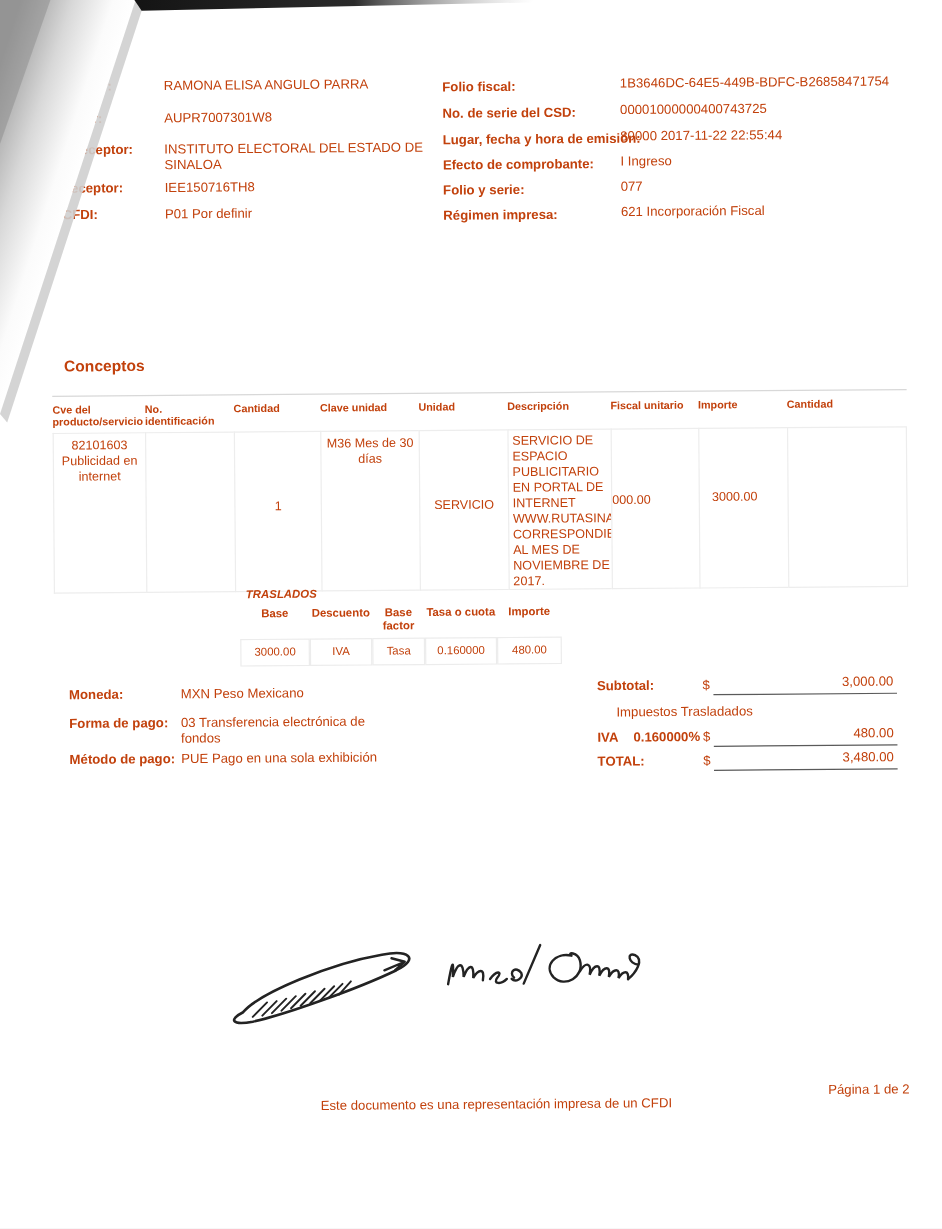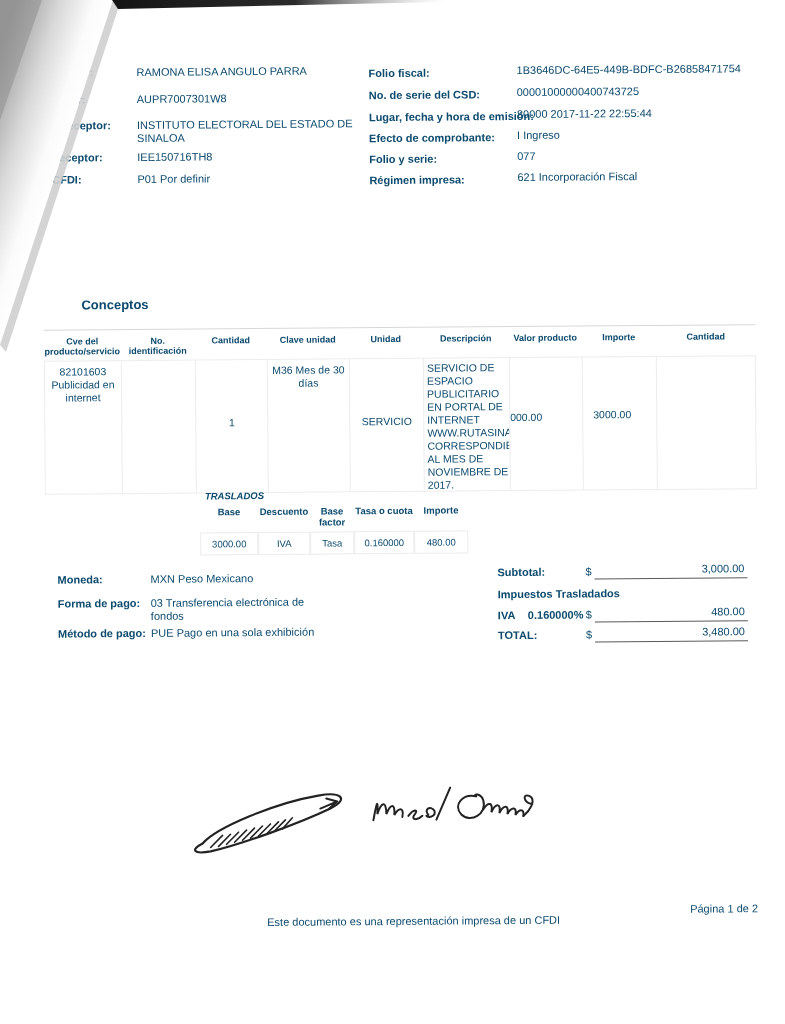--- a/index.html
+++ b/index.html
@@ -4,7 +4,7 @@
 <style>
   html,body{margin:0;padding:0;background:#e9e9e9;}
   .canvas{position:relative;width:785px;height:1024px;background:#ffffff;overflow:hidden;
-          font-family:"Liberation Sans", sans-serif;color:#0c4a6e;}
+          font-family:"Liberation Sans", sans-serif;color:#c2410c;}
   .content{position:absolute;inset:0;transform:rotate(-0.45deg);transform-origin:50% 50%;}
 
   

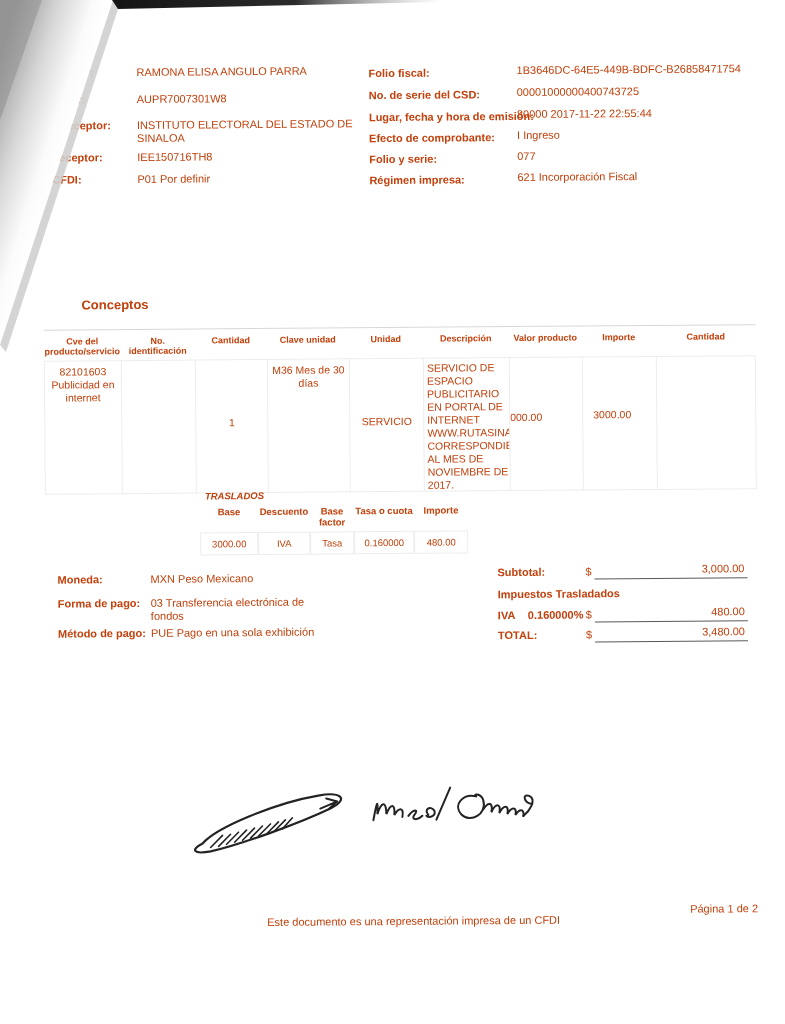--- a/index.html
+++ b/index.html
@@ -15,7 +15,7 @@
   .hr-val{position:absolute;left:520px;top:-2px;width:250px;line-height:13px;}
 
   
-  .c-title{position:absolute;left:55px;top:295px;font-size:13px;font-weight:bold;margin-left:28px;}
+  .c-title{position:absolute;left:55px;top:295px;font-size:13px;font-weight:bold;}
   .ctable{position:absolute;left:45px;top:327px;width:712px;}
   .ct-head{display:grid;grid-template-columns:77px 74px 72px 82px 74px 86px 73px 74px 100px;
            border-top:1px solid #d8d8d8;padding-top:4px;}

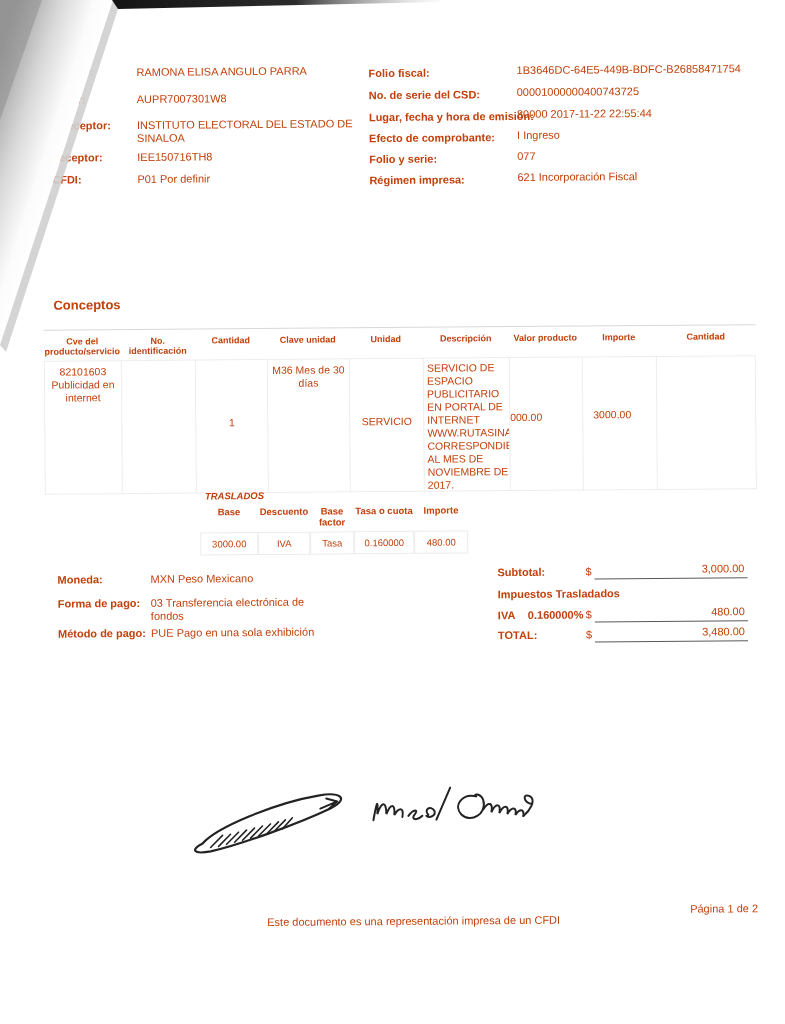--- a/index.html
+++ b/index.html
@@ -19,7 +19,7 @@
   .ctable{position:absolute;left:45px;top:327px;width:712px;}
   .ct-head{display:grid;grid-template-columns:77px 74px 72px 82px 74px 86px 73px 74px 100px;
            border-top:1px solid #d8d8d8;padding-top:4px;}
-  .ct-head span{font-size:9px;font-weight:bold;text-align:center;line-height:10px;padding-top:2px;}
+  .ct-head span{font-size:9px;font-weight:bold;text-align:left;line-height:10px;padding-top:2px;}
   .ct-body{display:grid;grid-template-columns:77px 74px 72px 82px 74px 86px 73px 74px 100px;
            height:134px;margin-top:4px;}
   .cell{border-left:1px solid #ededed;border-top:1px solid #ededed;border-bottom:1px solid #ededed;

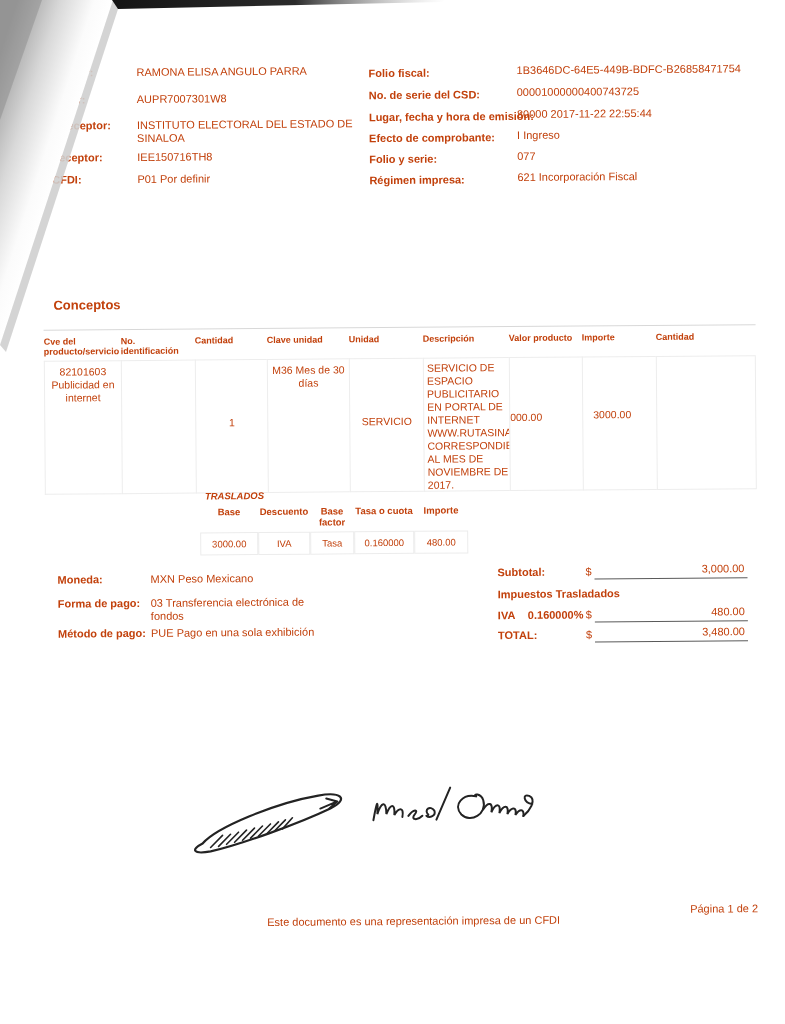--- a/index.html
+++ b/index.html
@@ -123,7 +123,7 @@
         <span>Clave unidad</span>
         <span>Unidad</span>
         <span>Descripción</span>
-        <span>Valor producto</span>
+        <span>Fiscal unitario</span>
         <span>Importe</span>
         <span>Cantidad</span>
       </div>

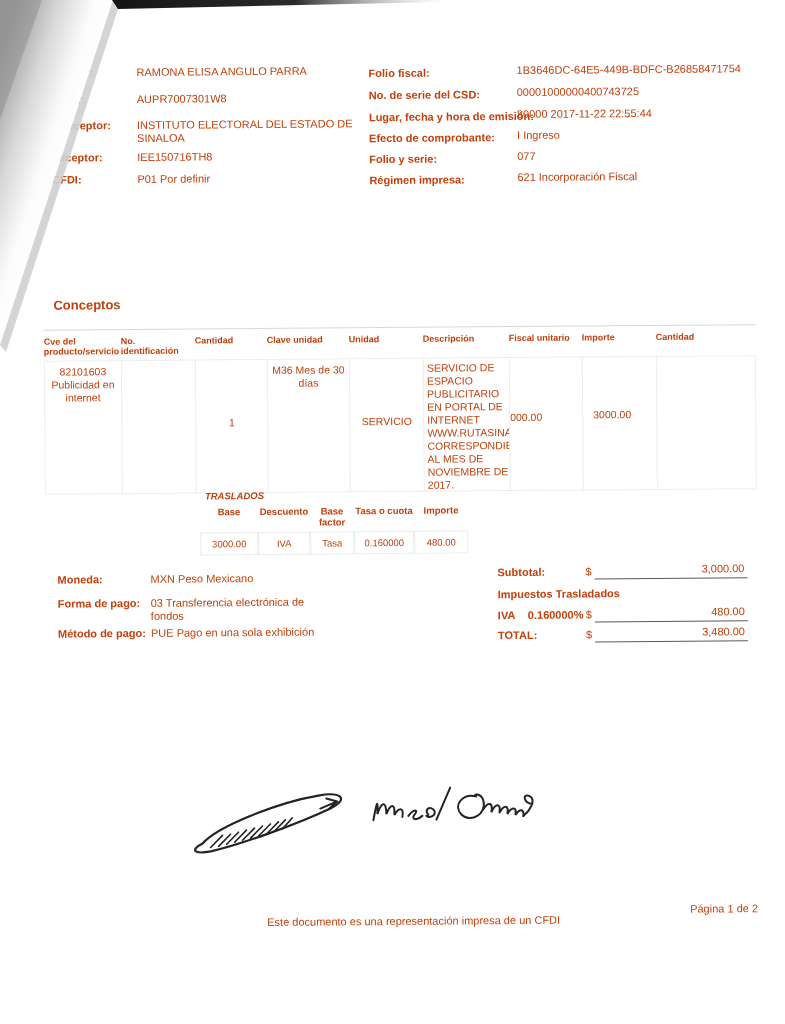--- a/index.html
+++ b/index.html
@@ -51,7 +51,7 @@
   .t-cur{position:absolute;left:90px;top:0;}
   .t-line{position:absolute;left:99px;right:0;top:13px;border-bottom:1px solid #5a5a5a;}
   .t-amt{position:absolute;right:3px;top:-2px;}
-  .t-sub{font-weight:bold;position:absolute;left:2px;top:0;}
+  .t-sub{font-weight:normal;position:absolute;left:18px;top:0;}
 
   
   .f-note{position:absolute;left:264px;top:915px;font-size:11px;}

